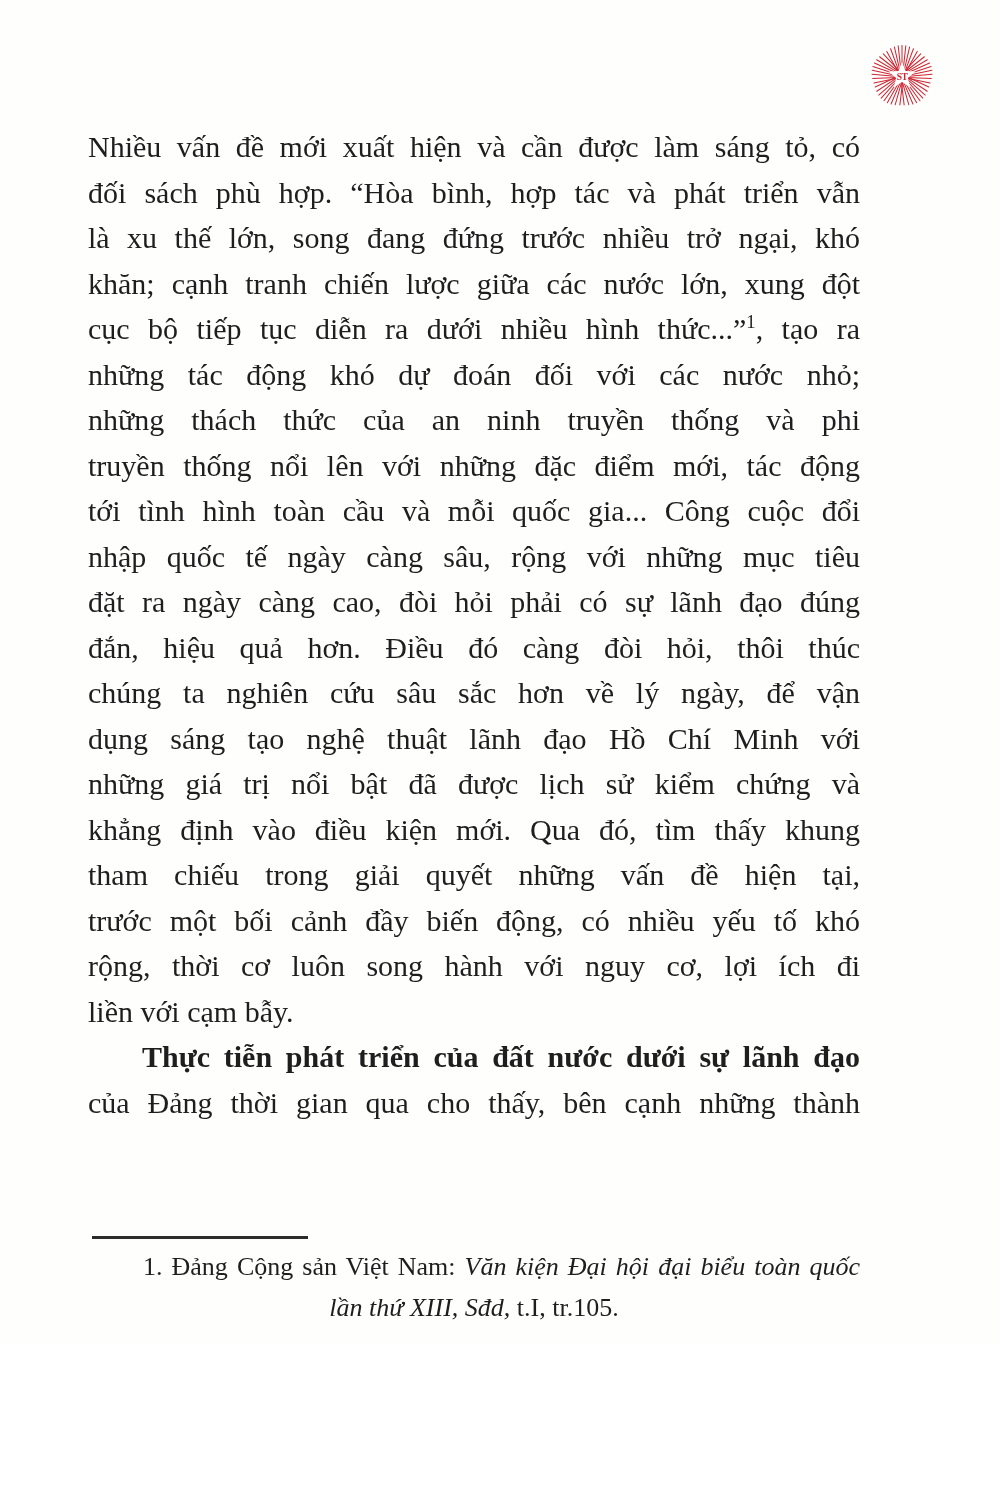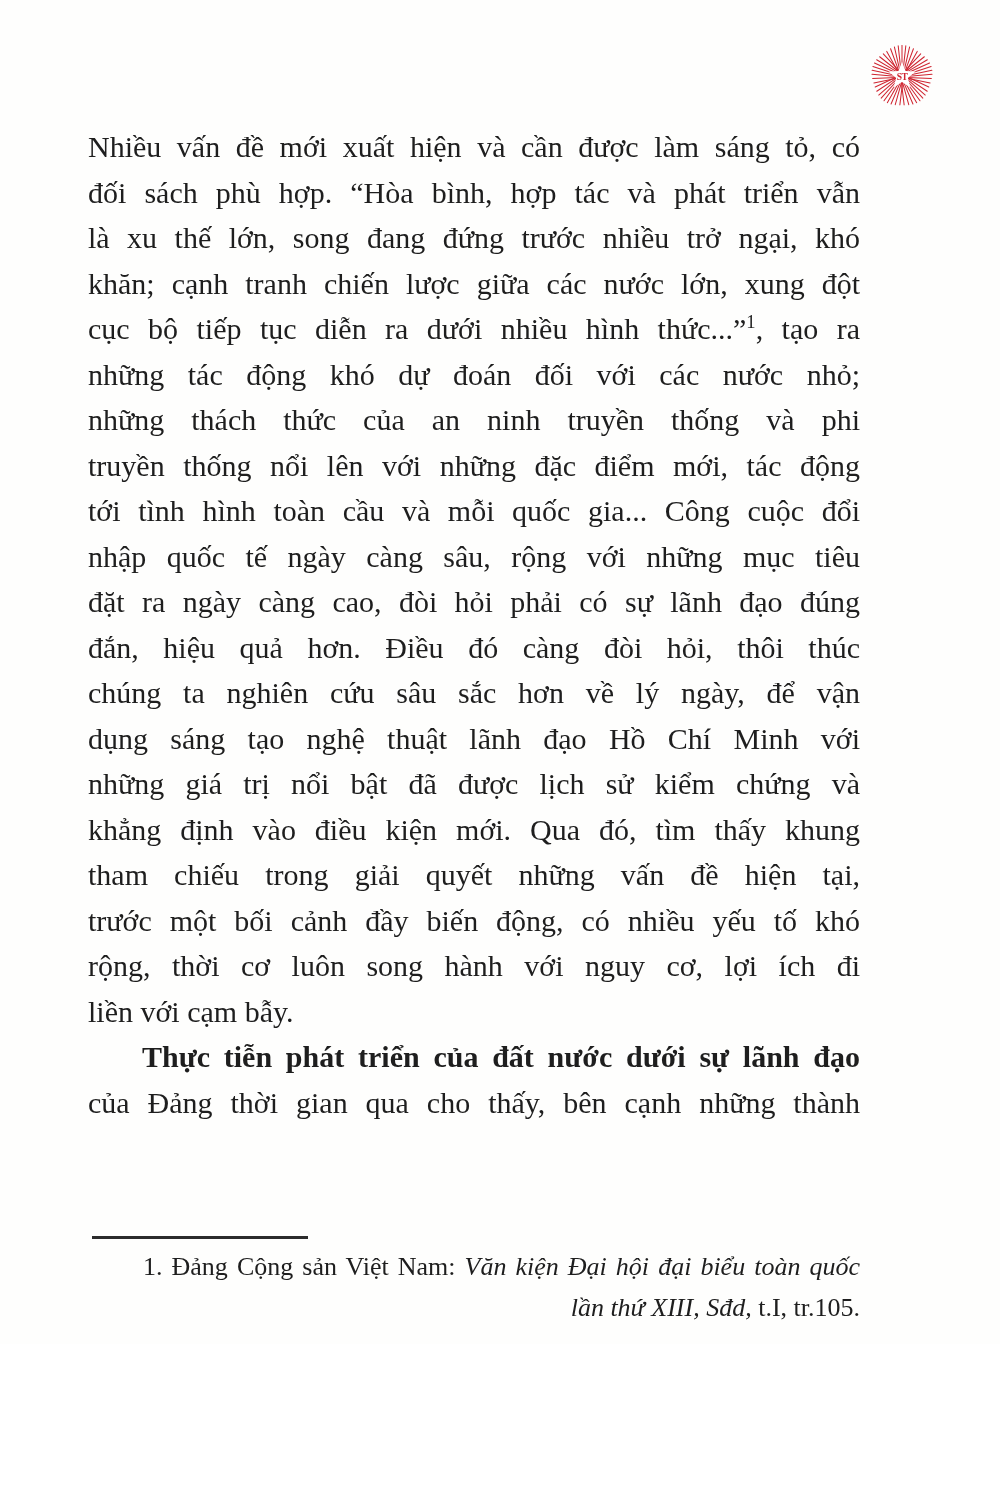--- a/index.html
+++ b/index.html
@@ -62,7 +62,7 @@
     text-align: justify;
     text-align-last: justify;
   }
-  .fn-line-2 { text-align: right; }
+  .fn-line-2 { text-align: center; }
   .footnote em { font-style: italic; }
   .page-number {
     position: absolute;

